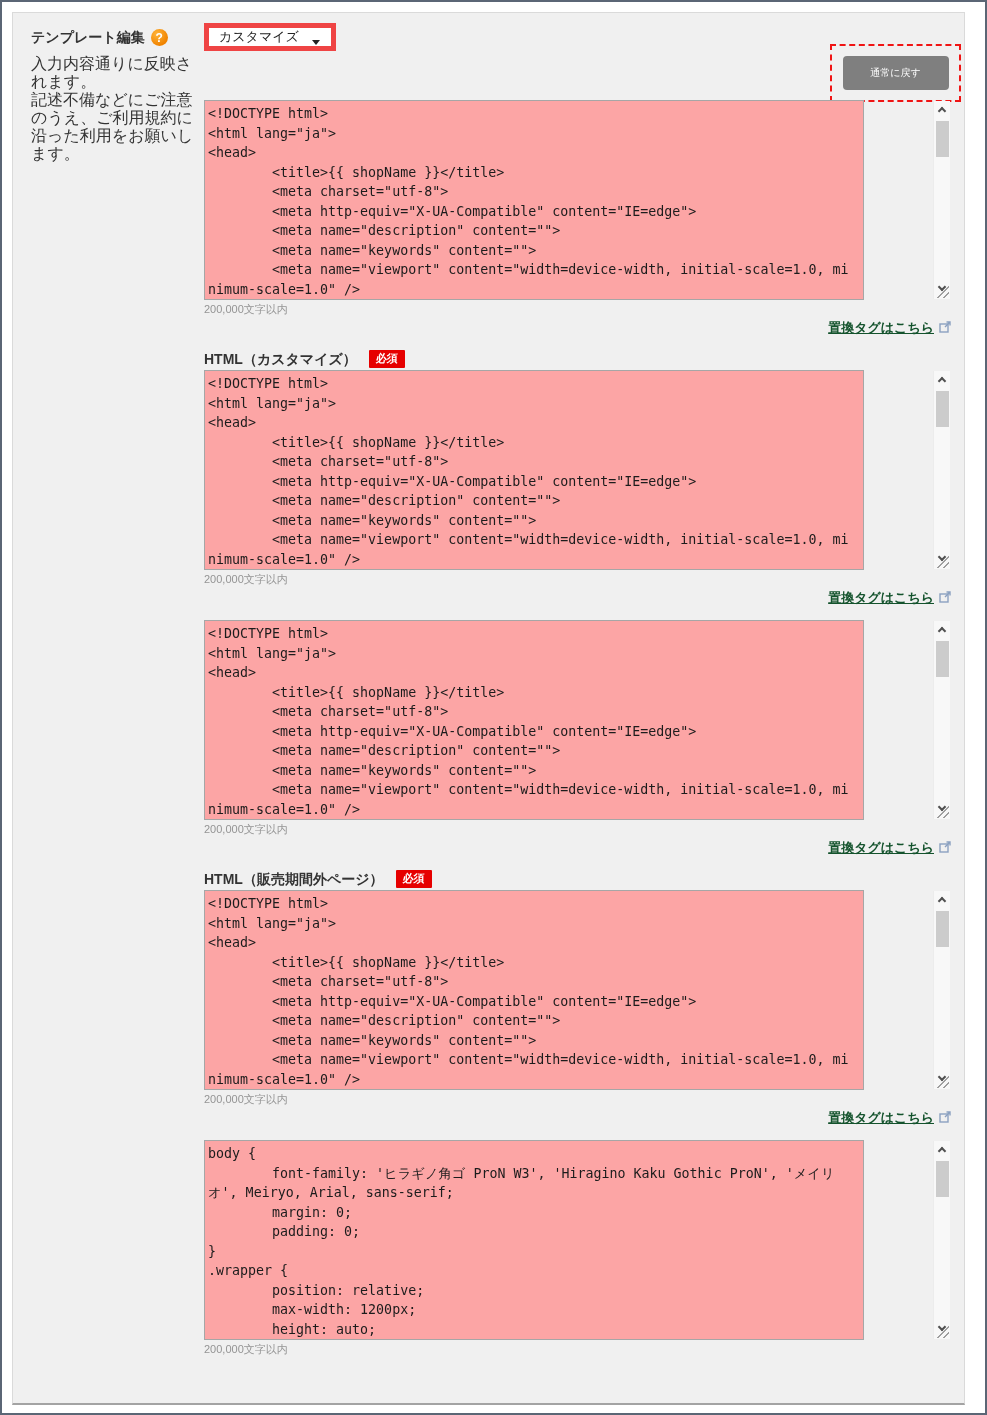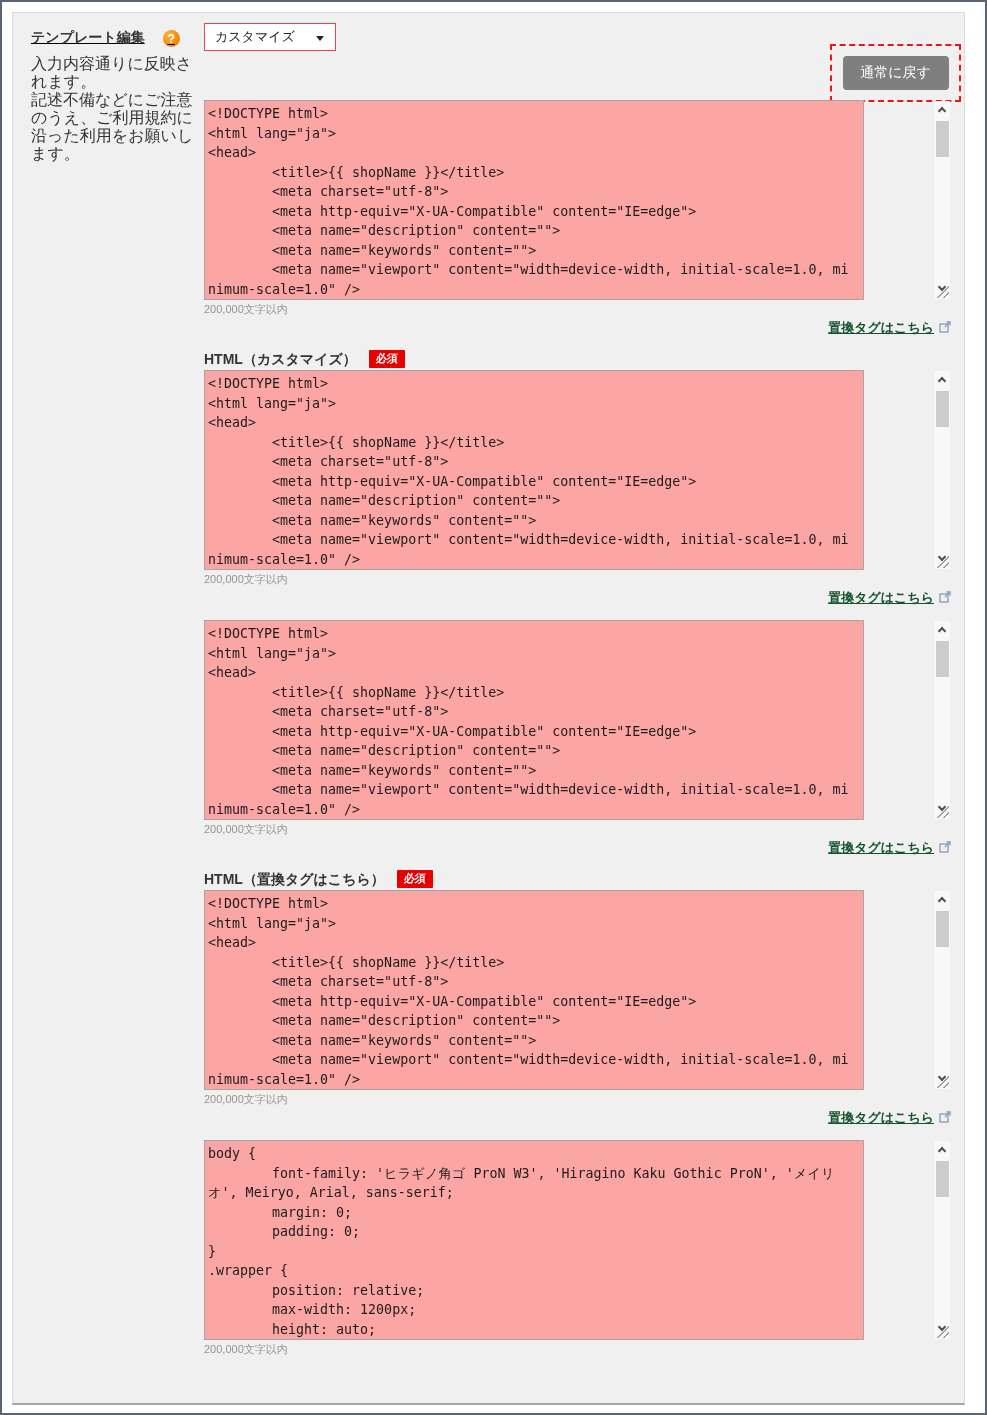--- a/index.html
+++ b/index.html
@@ -25,7 +25,7 @@
 
   
   .sidebar { position: absolute; left: 18px; top: 16px; width: 170px; }
-  .sidebar-title-row { display: flex; align-items: flex-end; gap: 18px; text-decoration: underline; }
+  .sidebar-title-row { display: flex; align-items: flex-start; gap: 6px; }
   .sidebar-title { font-size: 14px; font-weight: bold; color: #333; }
   .help-icon {
     width: 17px; height: 17px; border-radius: 50%;

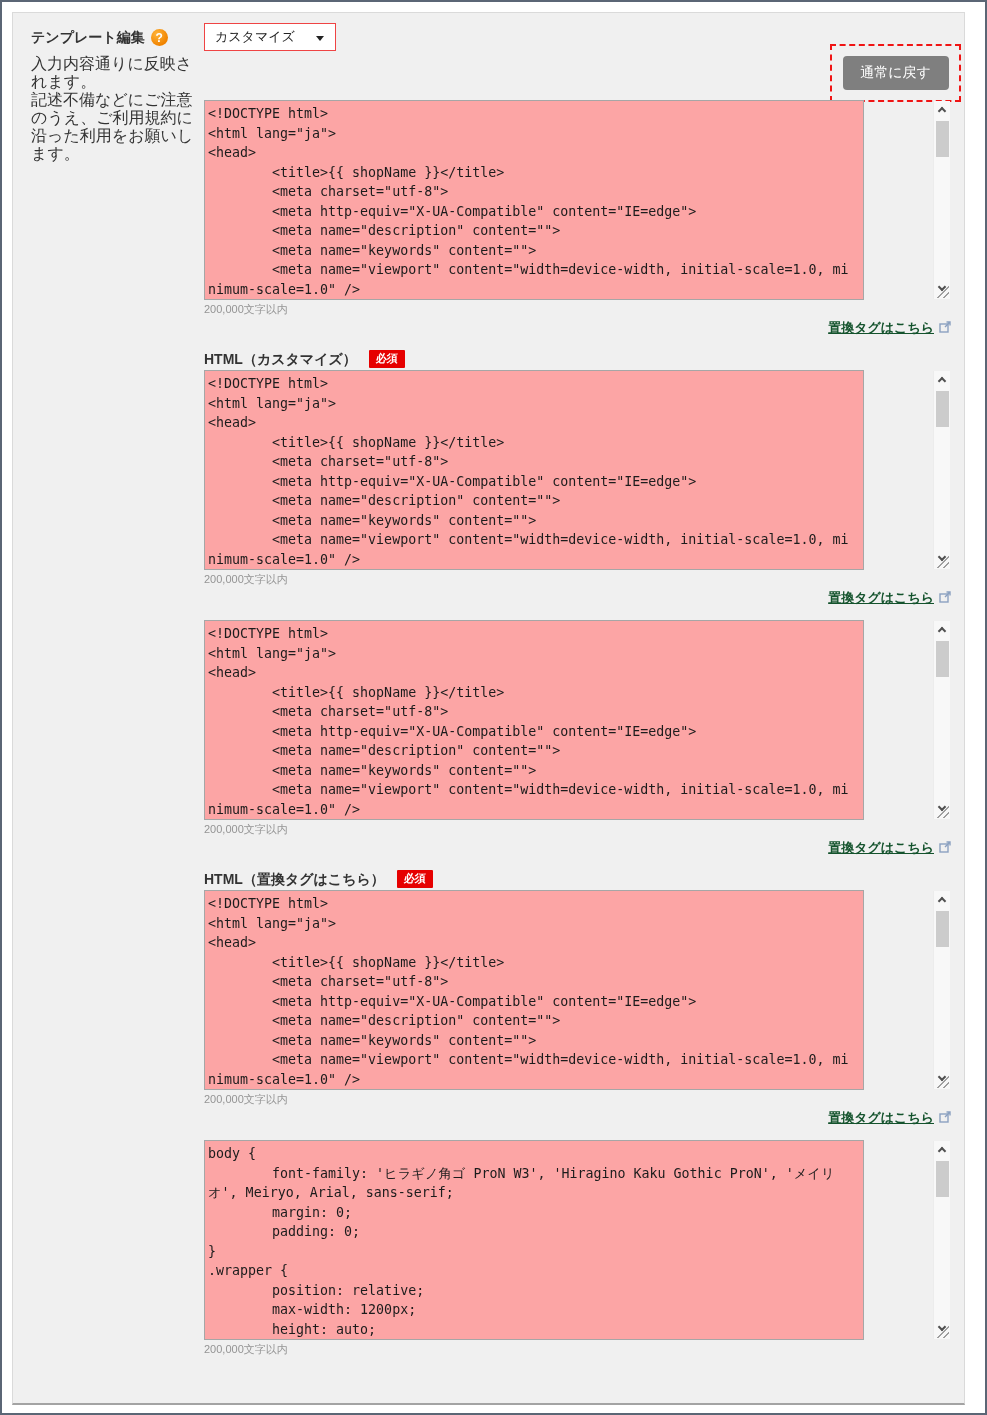--- a/index.html
+++ b/index.html
@@ -47,7 +47,7 @@
     margin-top: 10px;
     position: relative;
     width: 132px; height: 28px;
-    background: #fff; border: 1px solid #ef4444;
+    background: #fff; border: 5px solid #ef4444;
     font-size: 13px; color: #222;
     display: flex; align-items: center;
     padding-left: 10px; cursor: pointer;

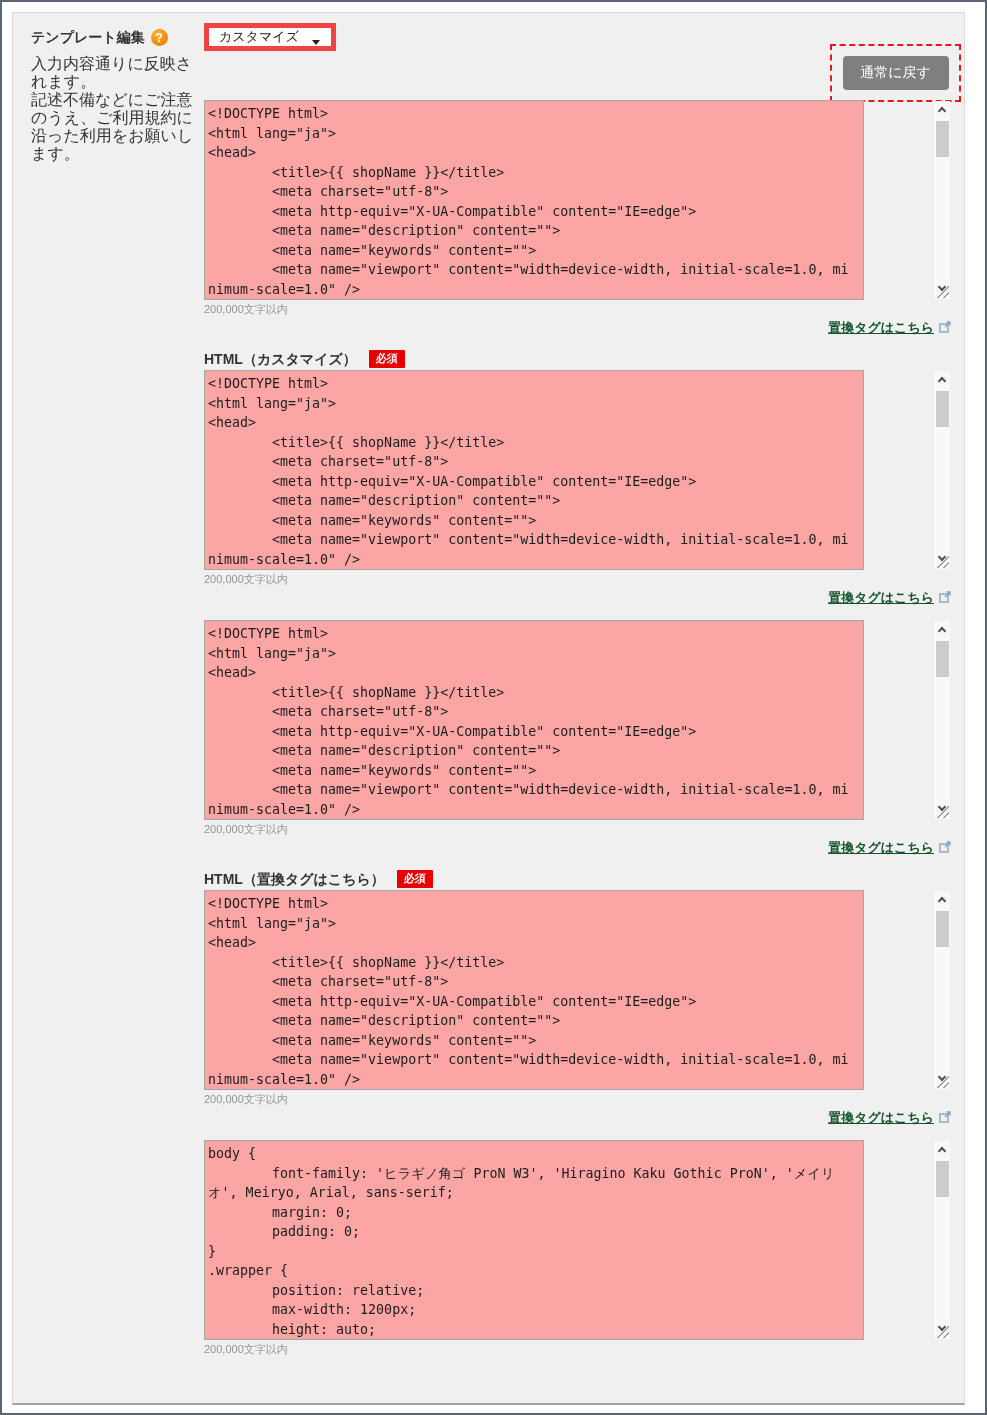--- a/index.html
+++ b/index.html
@@ -70,7 +70,7 @@
     width: 106px; height: 34px;
     background: #7f7f7f; color: #fff;
     border: none; border-radius: 4px;
-    font-size: 14px; font-family: inherit;
+    font-size: 10px; font-family: inherit;
     cursor: pointer;
   }
 

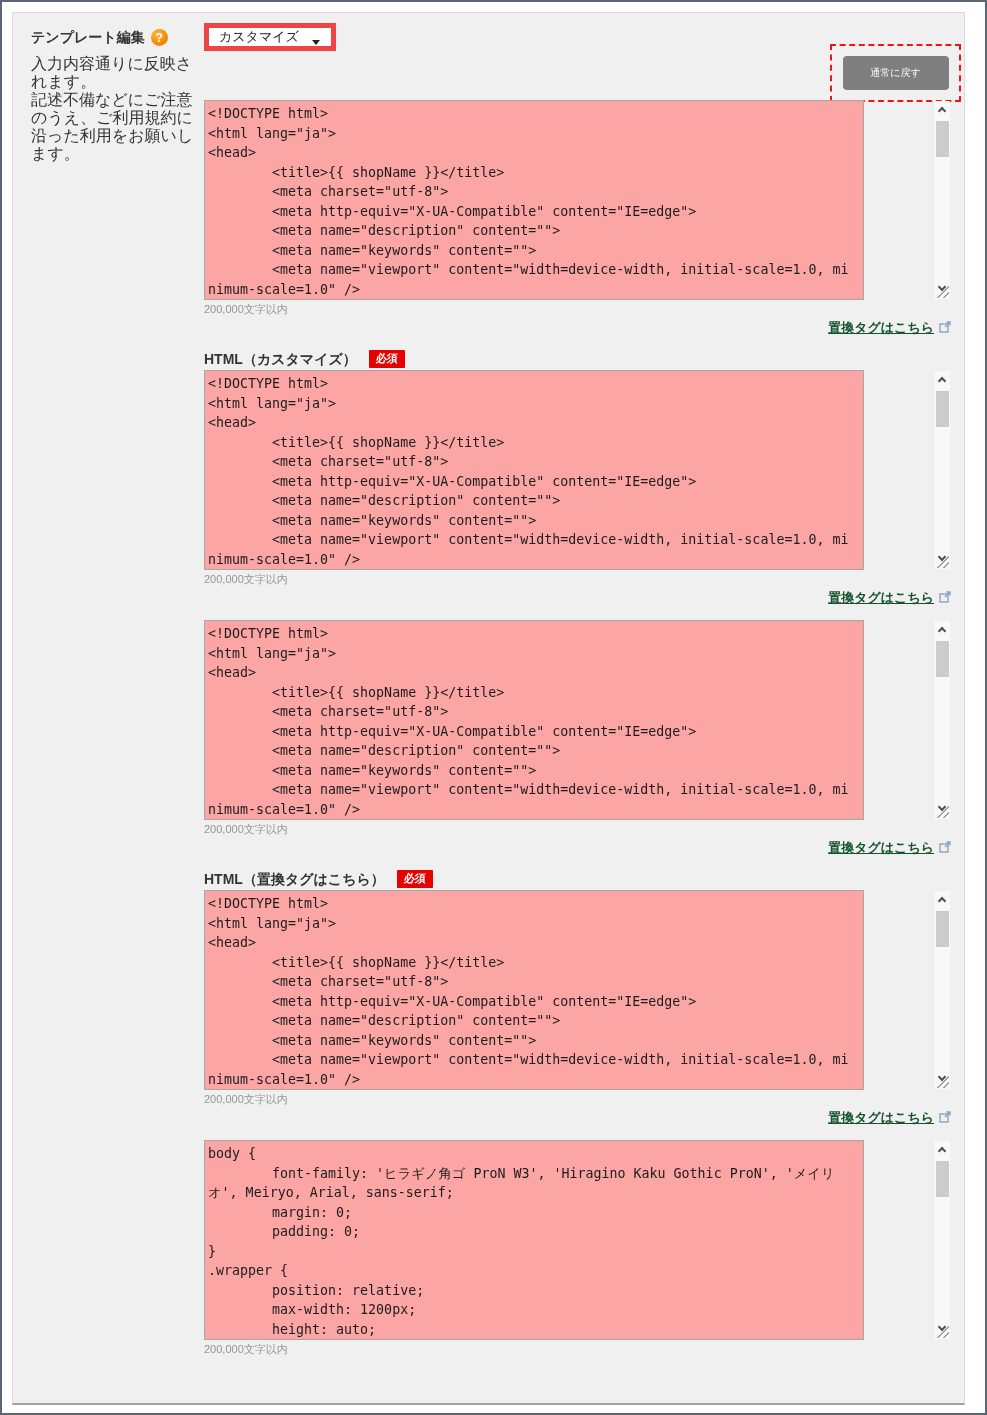--- a/index.html
+++ b/index.html
@@ -246,7 +246,7 @@
       </div>
 
       <div class="section">
-        <div class="sec-header"><span>HTML（置換タグはこちら）</span><span class="required-badge">必須</span></div>
+        <div class="sec-header"><span>HTML（販売期間外ページ）</span><span class="required-badge">必須</span></div>
         <div class="ta-wrap">
           <textarea class="code-textarea" spellcheck="false" style="">&lt;!DOCTYPE html&gt;
 &lt;html lang="ja"&gt;

